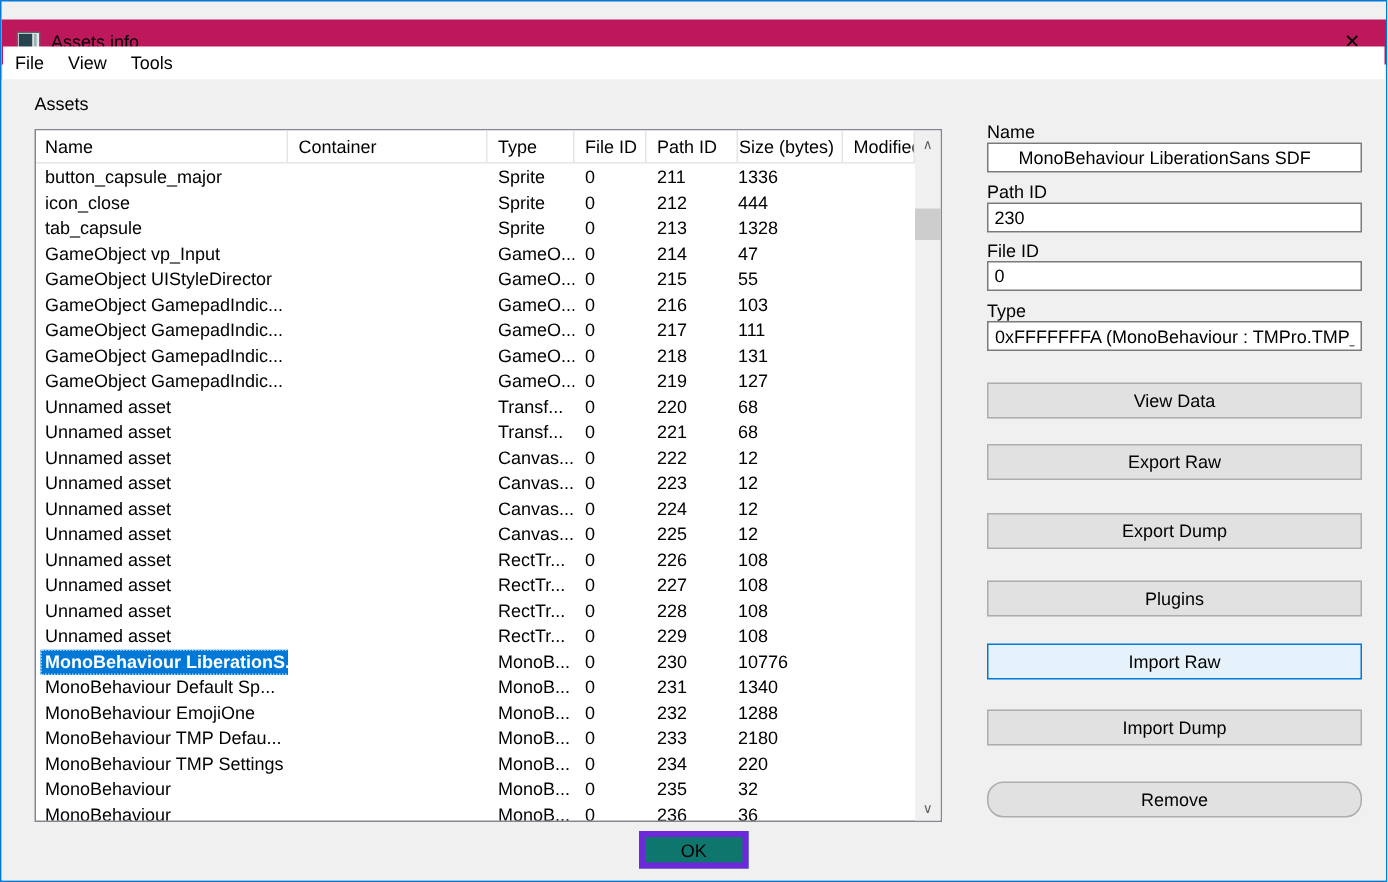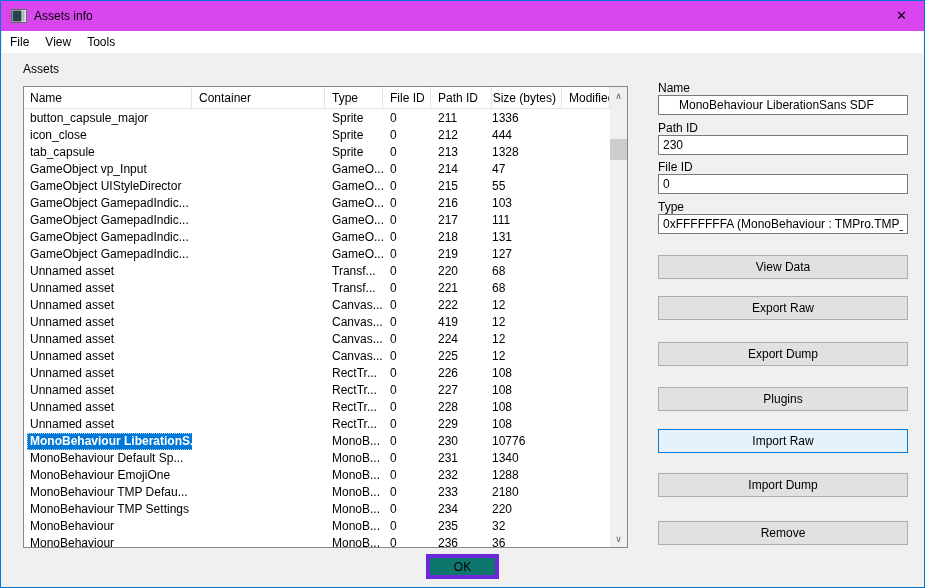--- a/index.html
+++ b/index.html
@@ -12,7 +12,7 @@
   }
 
   
-  .titlebar { position: absolute; left: 0; top: 0; right: 0; height: 30px; background: #d946ef; }
+  .titlebar { position: absolute; left: 0; top: 12px; right: 0; height: 30px; background: #be185d; }
   .app-icon { position: absolute; left: 10px; top: 8px; width: 16px; height: 14px; }
   .window-title { position: absolute; left: 33px; top: 8px; font-size: 12px; }
   .close-btn { position: absolute; right: 0; top: 0; width: 45px; height: 29px;

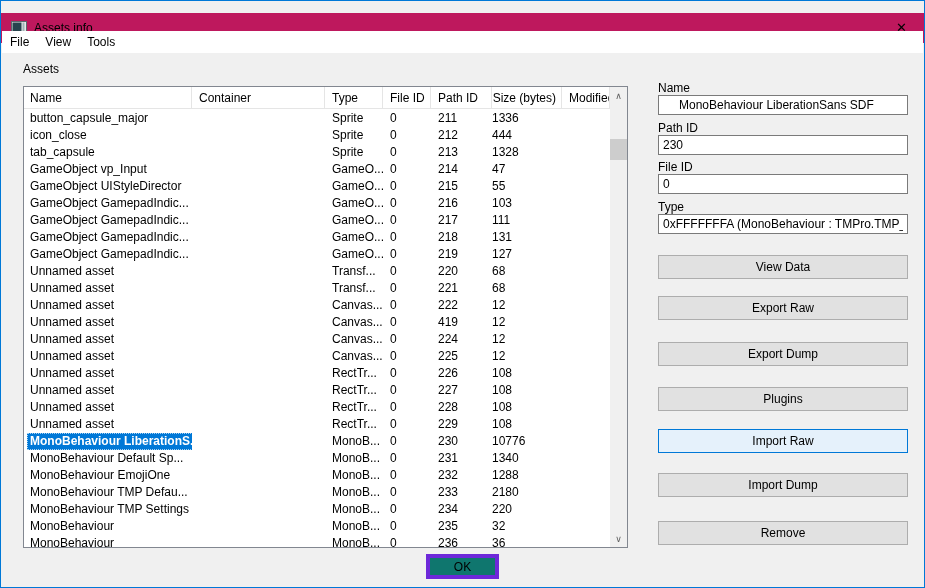--- a/index.html
+++ b/index.html
@@ -220,7 +220,7 @@
             <div class="cell"></div>
             <div class="cell">Canvas...</div>
             <div class="cell">0</div>
-            <div class="cell">419</div>
+            <div class="cell">223</div>
             <div class="cell num">12</div>
             <div class="cell"></div>
           </div>

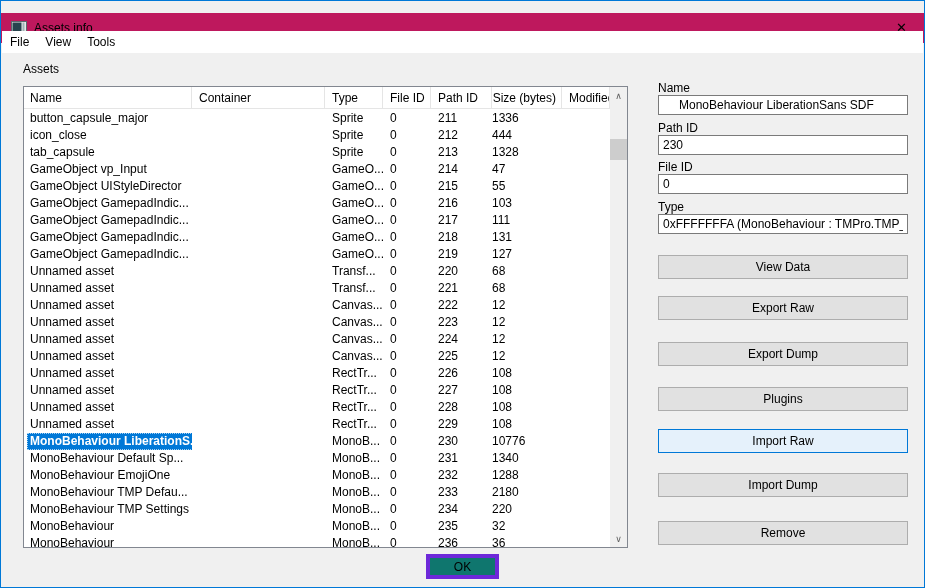--- a/index.html
+++ b/index.html
@@ -372,7 +372,7 @@
         <button class="side-btn" style="top: 334px;">Plugins</button>
         <button class="side-btn focused" style="top: 376px;">Import Raw</button>
         <button class="side-btn" style="top: 420px;">Import Dump</button>
-        <button class="side-btn" style="top: 468px;">Remove</button>
+        <button class="side-btn" style="top: 468px; border-radius: 11px;">Remove</button>
       </div>
 
     <button class="ok-btn">OK</button>

